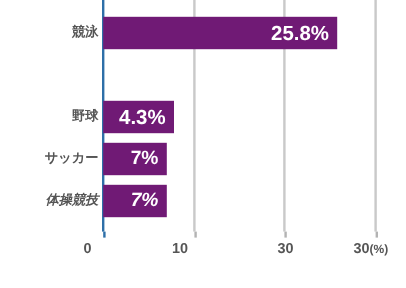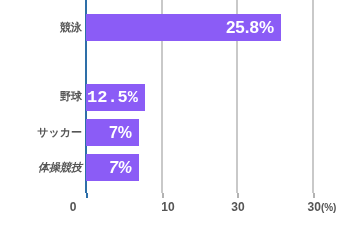--- a/index.html
+++ b/index.html
@@ -73,7 +73,7 @@
     left: 86px;
     top: 0;
     height: 27px;
-    background: #8b5cf6;
+    background: #701a75;
   }
 
   .bar-value {

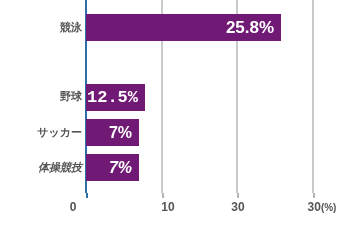--- a/index.html
+++ b/index.html
@@ -143,7 +143,7 @@
     </div>
 
 
-    <div class="row" style="top:84px;font-family:Liberation Mono, monospace;">
+    <div class="row" style="top:84px;">
       <div class="cat-label">野球</div>
       <div class="bar" style="width:59px;">
         <span class="bar-value big">12.5%</span>

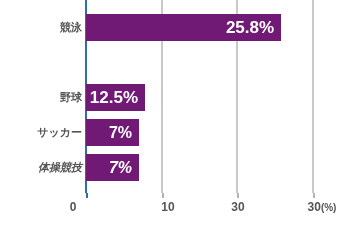--- a/index.html
+++ b/index.html
@@ -146,7 +146,7 @@
     <div class="row" style="top:84px;">
       <div class="cat-label">野球</div>
       <div class="bar" style="width:59px;">
-        <span class="bar-value big">12.5%</span>
+        <span class="bar-value big">4.3%</span>
       </div>
     </div>
 

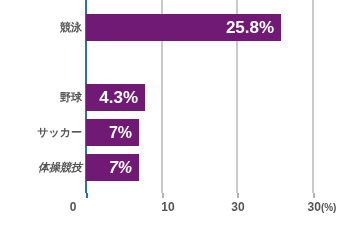--- a/index.html
+++ b/index.html
@@ -173,7 +173,7 @@
     <div class="tick-mark" style="left:313px;"></div>
 
     <div class="tick-label" style="left:73px;">0</div>
-    <div class="tick-label" style="left:168px;text-align:center;">10</div>
+    <div class="tick-label" style="left:150px;text-align:center;">10</div>
     <div class="tick-label" style="left:238px;">30</div>
     <div class="tick-label" style="left:322px;">
       <span>30</span><span class="unit">(%)</span>

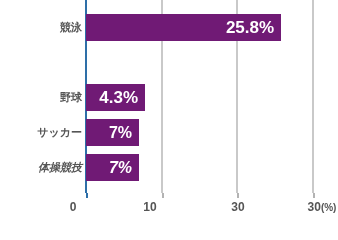--- a/index.html
+++ b/index.html
@@ -175,7 +175,7 @@
     <div class="tick-label" style="left:73px;">0</div>
     <div class="tick-label" style="left:150px;text-align:center;">10</div>
     <div class="tick-label" style="left:238px;">30</div>
-    <div class="tick-label" style="left:322px;">
+    <div class="tick-label" style="left:309px;">
       <span>30</span><span class="unit">(%)</span>
     </div>
   </div>

